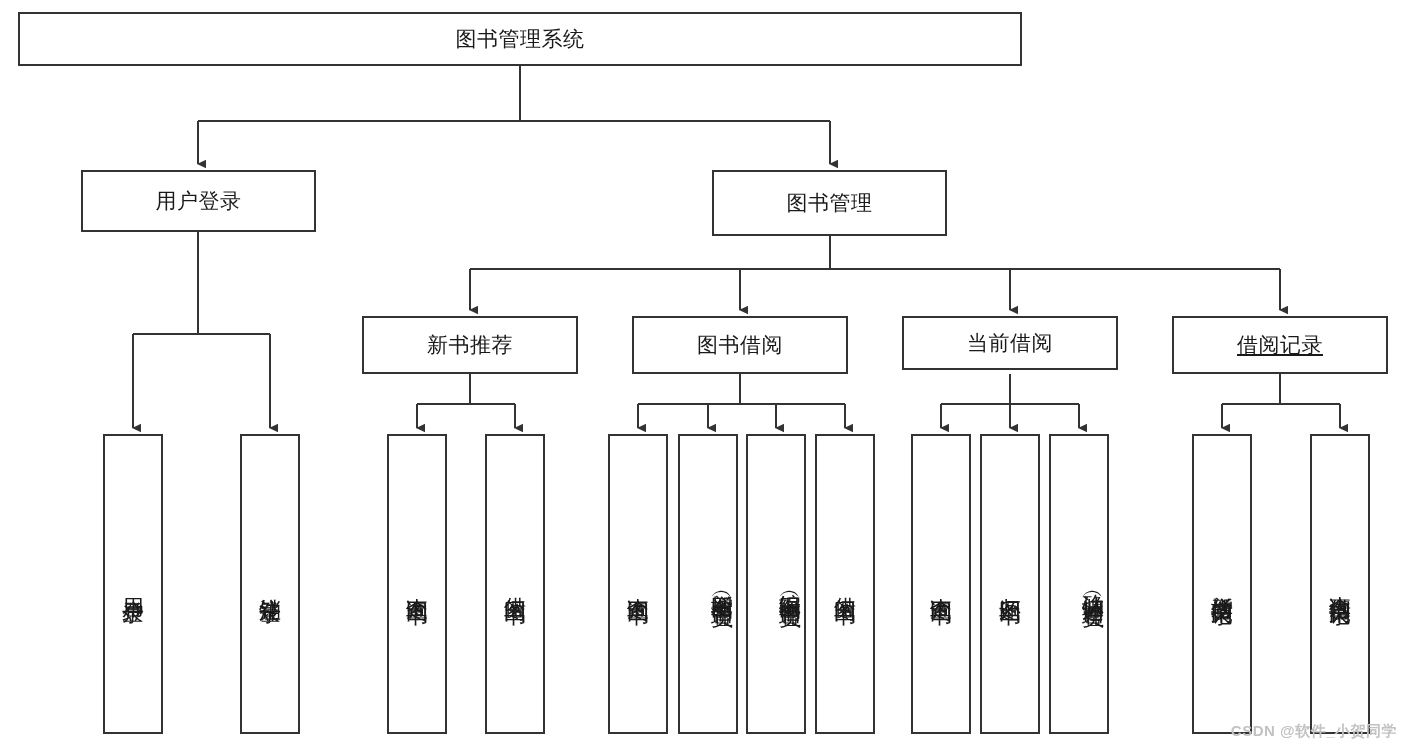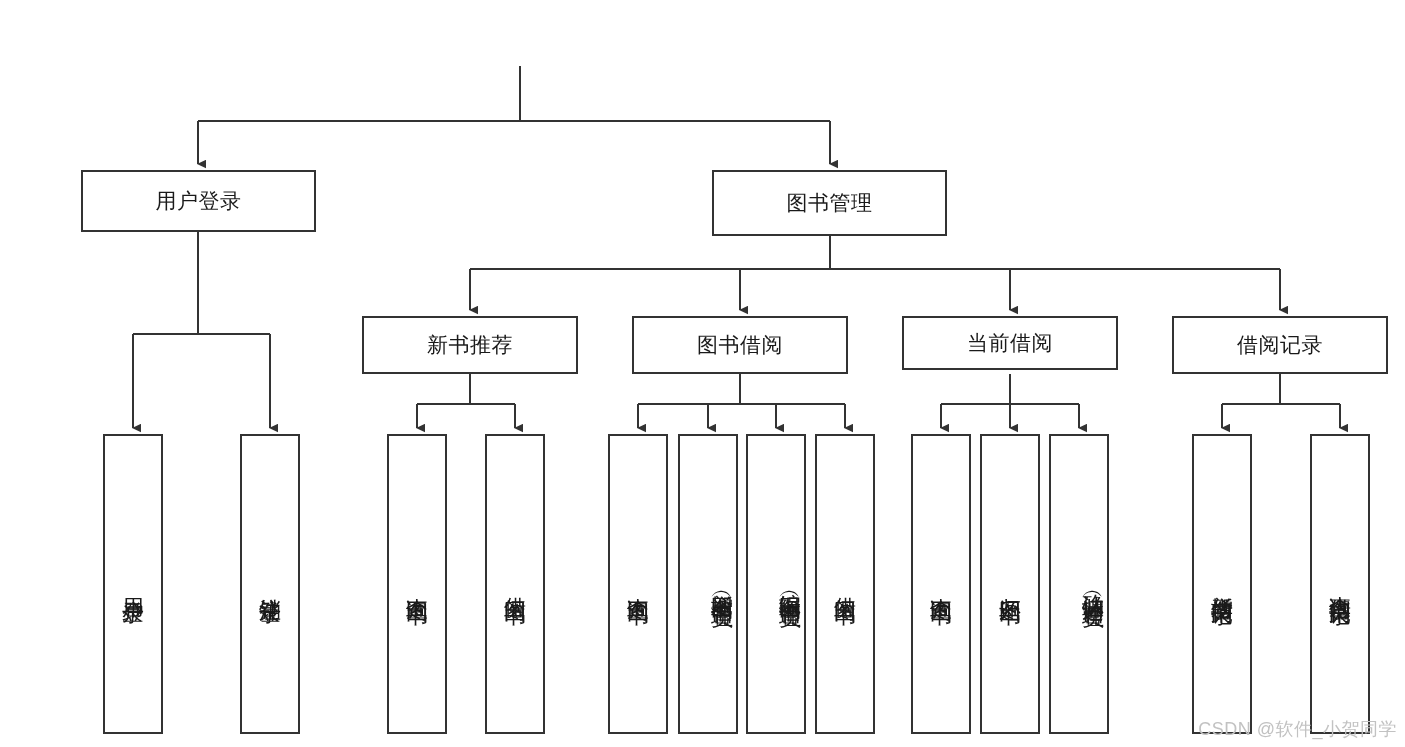--- a/index.html
+++ b/index.html
@@ -126,6 +126,9 @@
     </g>
   </svg>
 
+  <div class="node-box node-h" style="left:18px; top:12px; width:1004px; height:54px;">
+    <span>图书管理系统</span>
+  </div>
 
   <div class="node-box node-h" style="left:81px; top:170px; width:235px; height:62px;">
     <span>用户登录</span>

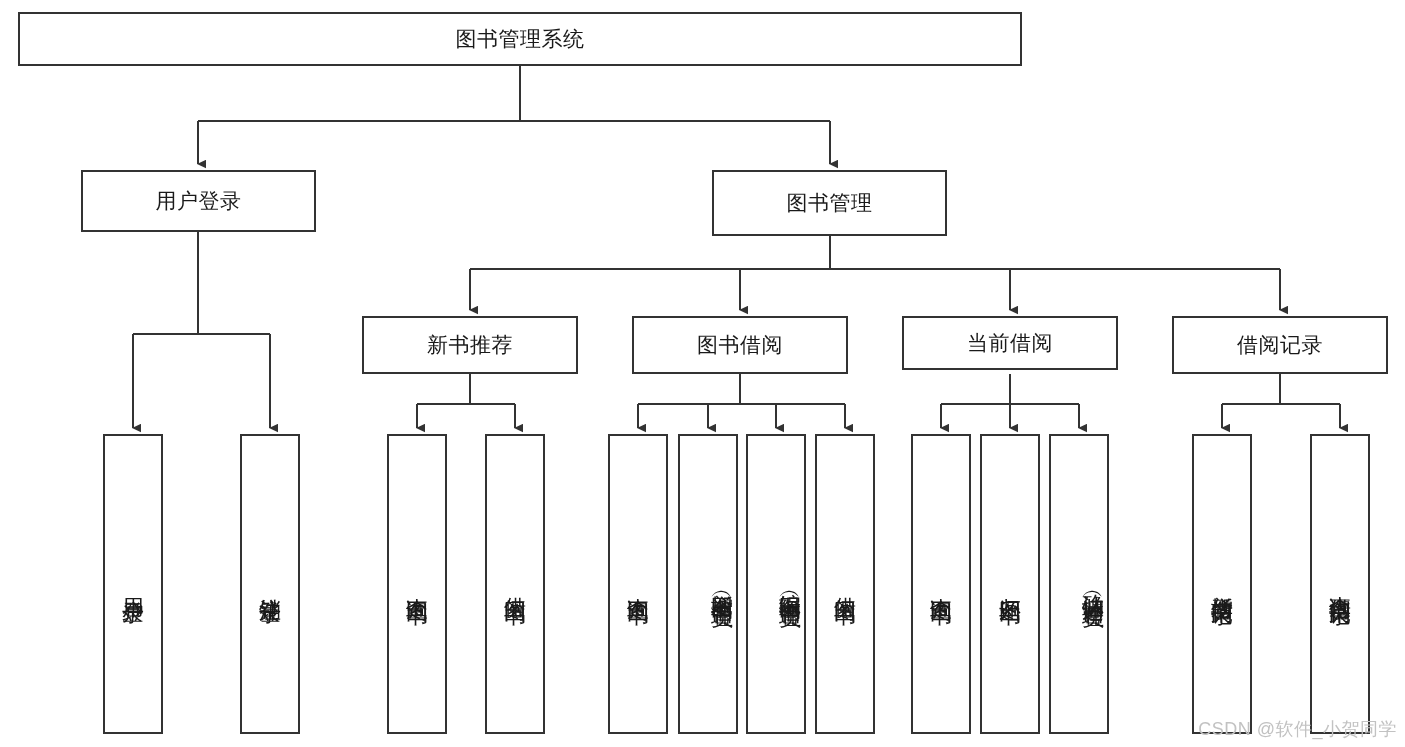--- a/index.html
+++ b/index.html
@@ -146,7 +146,7 @@
   <div class="node-box node-h" style="left:902px; top:316px; width:216px; height:54px;">
     <span>当前借阅</span>
   </div>
-  <div class="node-box node-h" style="left:1172px; top:316px; width:216px; height:58px;">
+  <div class="node-box node-h" style="left:1172px; top:316px; width:216px; height:58px;text-decoration:underline;">
     <span>借阅记录</span>
   </div>
 

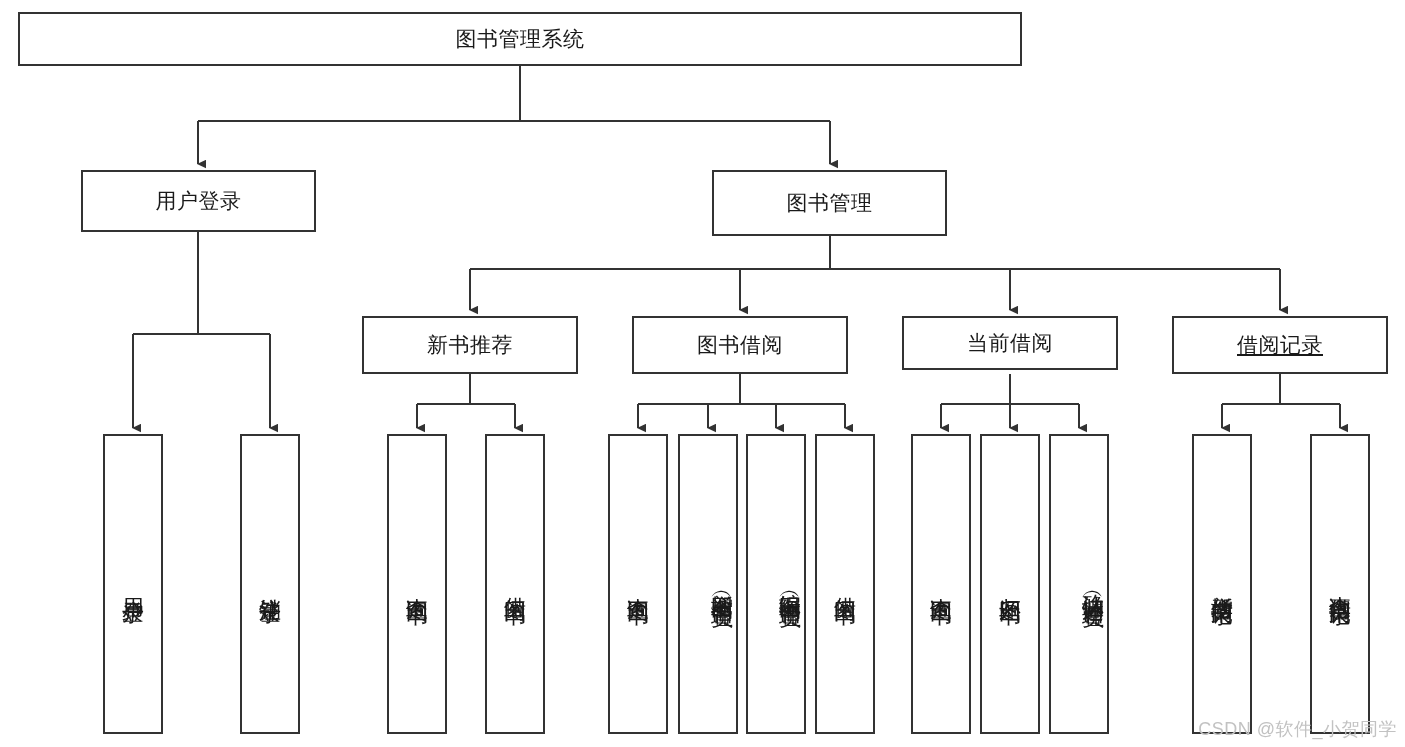--- a/index.html
+++ b/index.html
@@ -64,11 +64,12 @@
     position: absolute;
     right: 8px;
     bottom: 6px;
-    font-size: 18px;
+    font-size: 15px;
     color: #c2c2c2;
     letter-spacing: 0.5px;
     white-space: nowrap;
     user-select: none;
+    font-weight: bold;
   }
 </style>
 </head>

